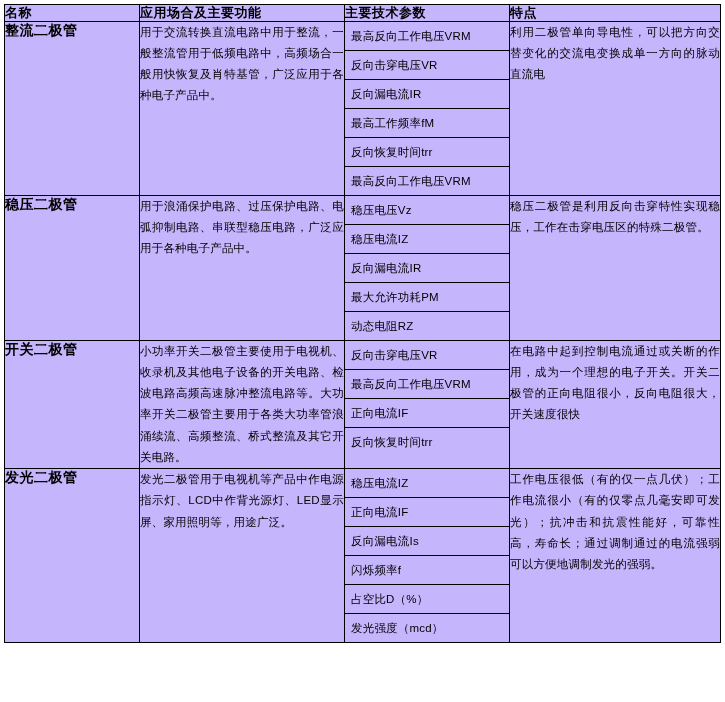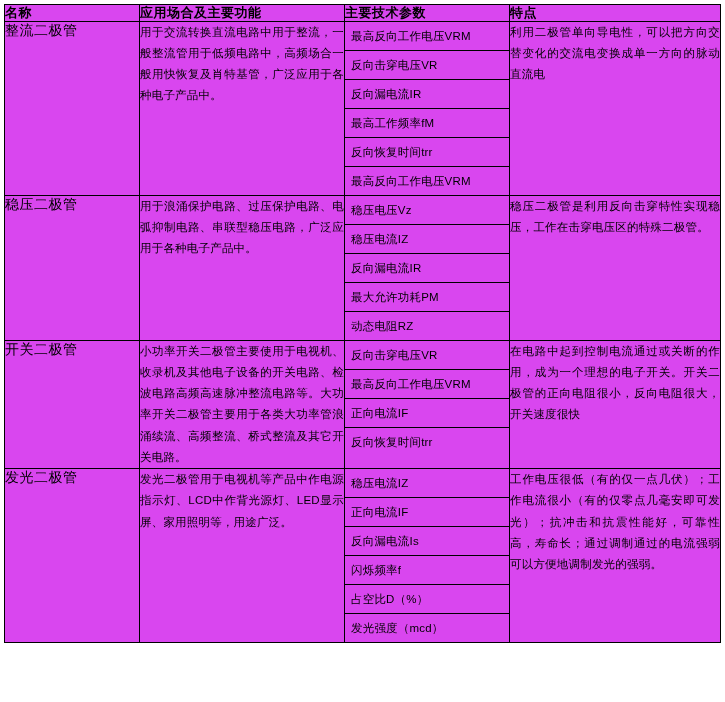--- a/index.html
+++ b/index.html
@@ -30,7 +30,7 @@
     border: 1px solid #000000;
     vertical-align: top;
     padding: 0;
-    background: #d946ef;
+    background: #c4b5fd;
   }
   
   col.c-name { width: 135px; }

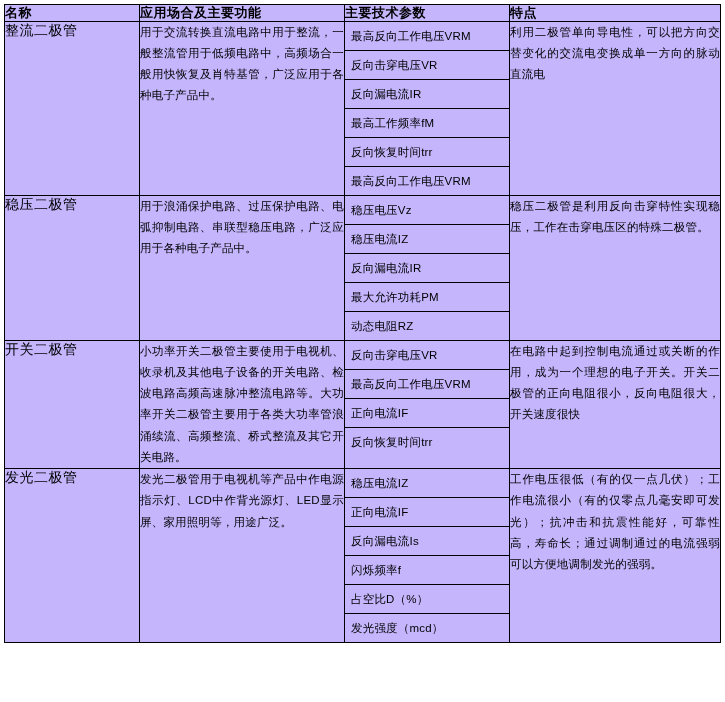--- a/index.html
+++ b/index.html
@@ -48,7 +48,7 @@
   }
   .name-cell {
     font-size: 14px;
-    font-weight: normal;
+    font-weight: bold;
     padding: 0 5px;
     vertical-align: middle;
     letter-spacing: 0.5px;

